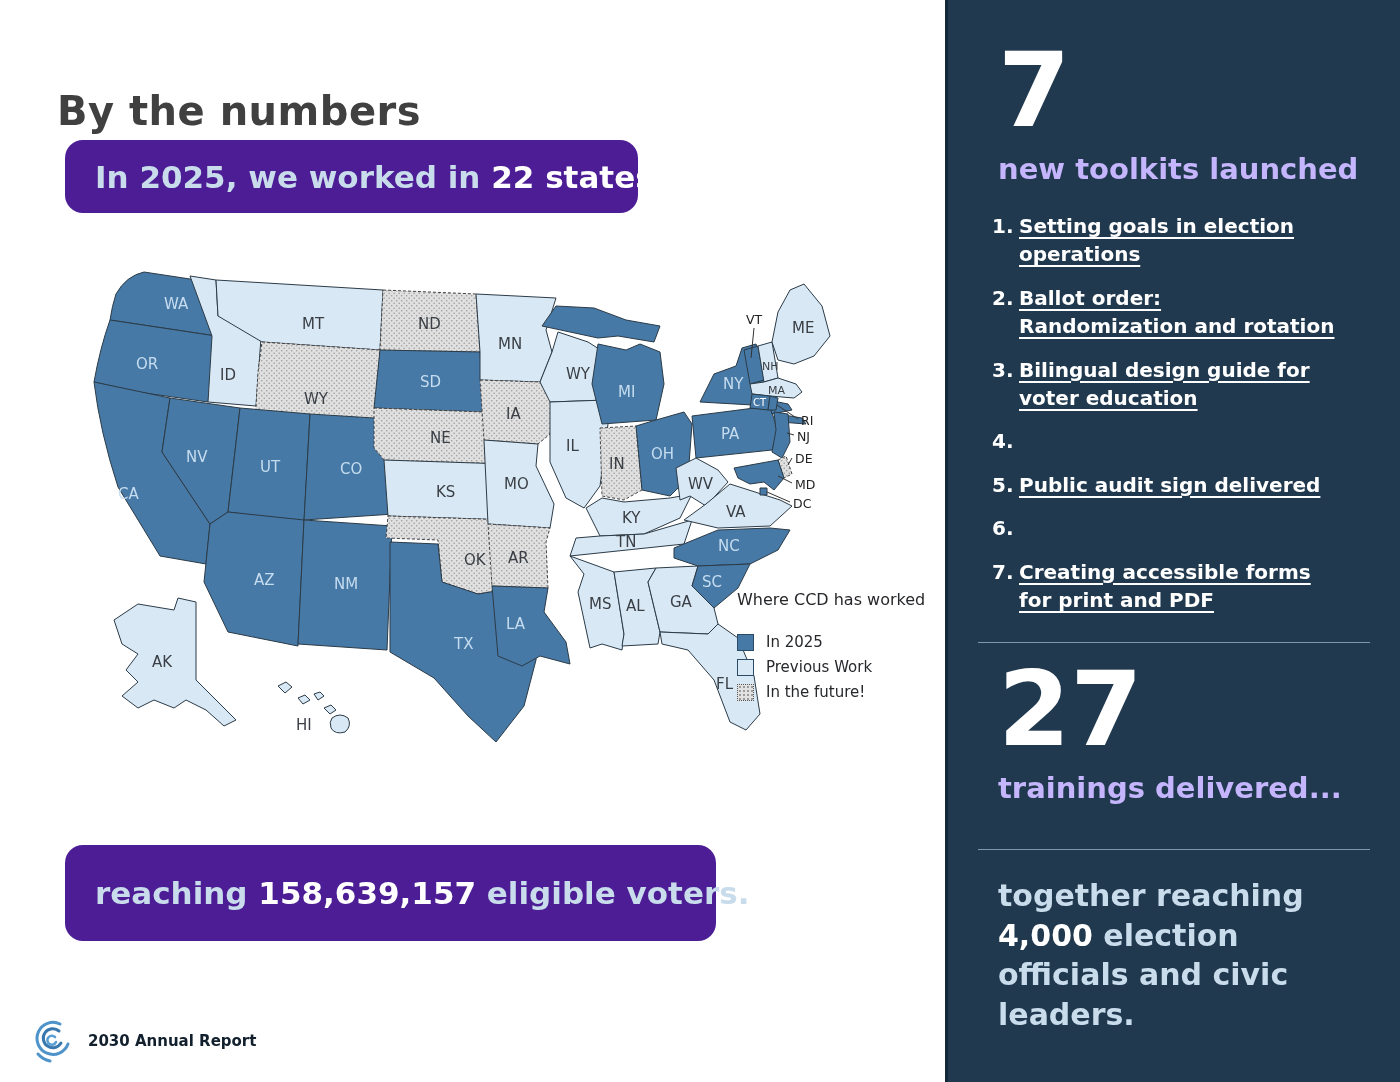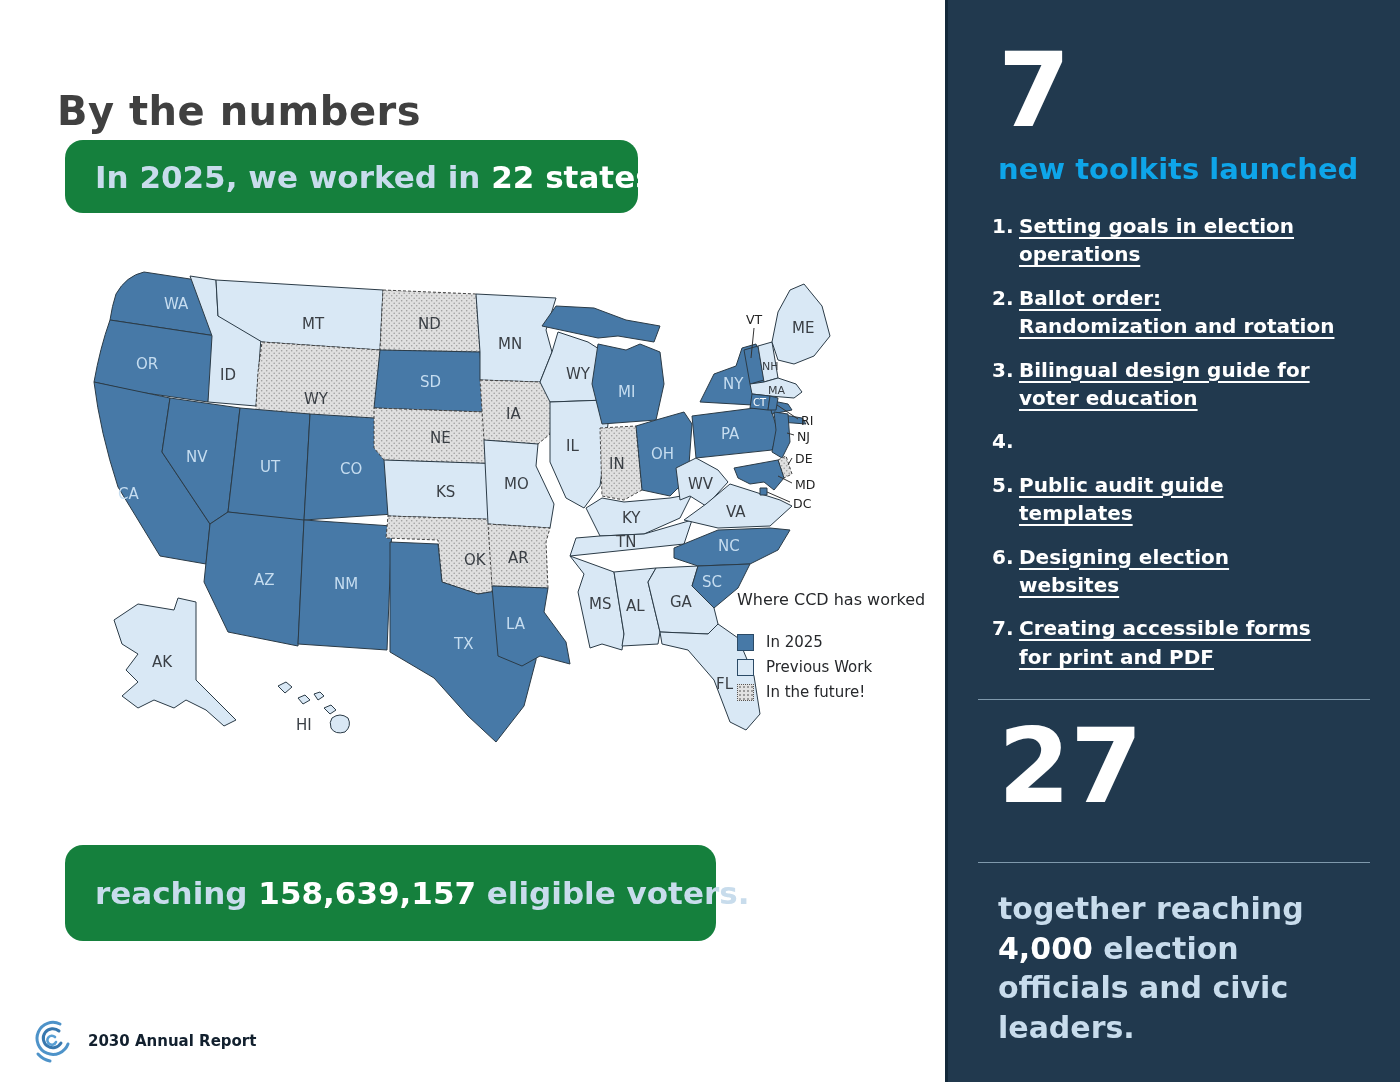--- a/index.html
+++ b/index.html
@@ -13,7 +13,7 @@
     color:#404040;letter-spacing:.5px;margin-top:22px;
   }
   .badge{
-    position:absolute;background:#15803d;border-radius:18px;
+    position:absolute;background:#4c1d95;border-radius:18px;
     display:flex;align-items:center;padding:0 30px;box-sizing:border-box;
     font-weight:bold;color:#c8dcec;white-space:nowrap;
   }

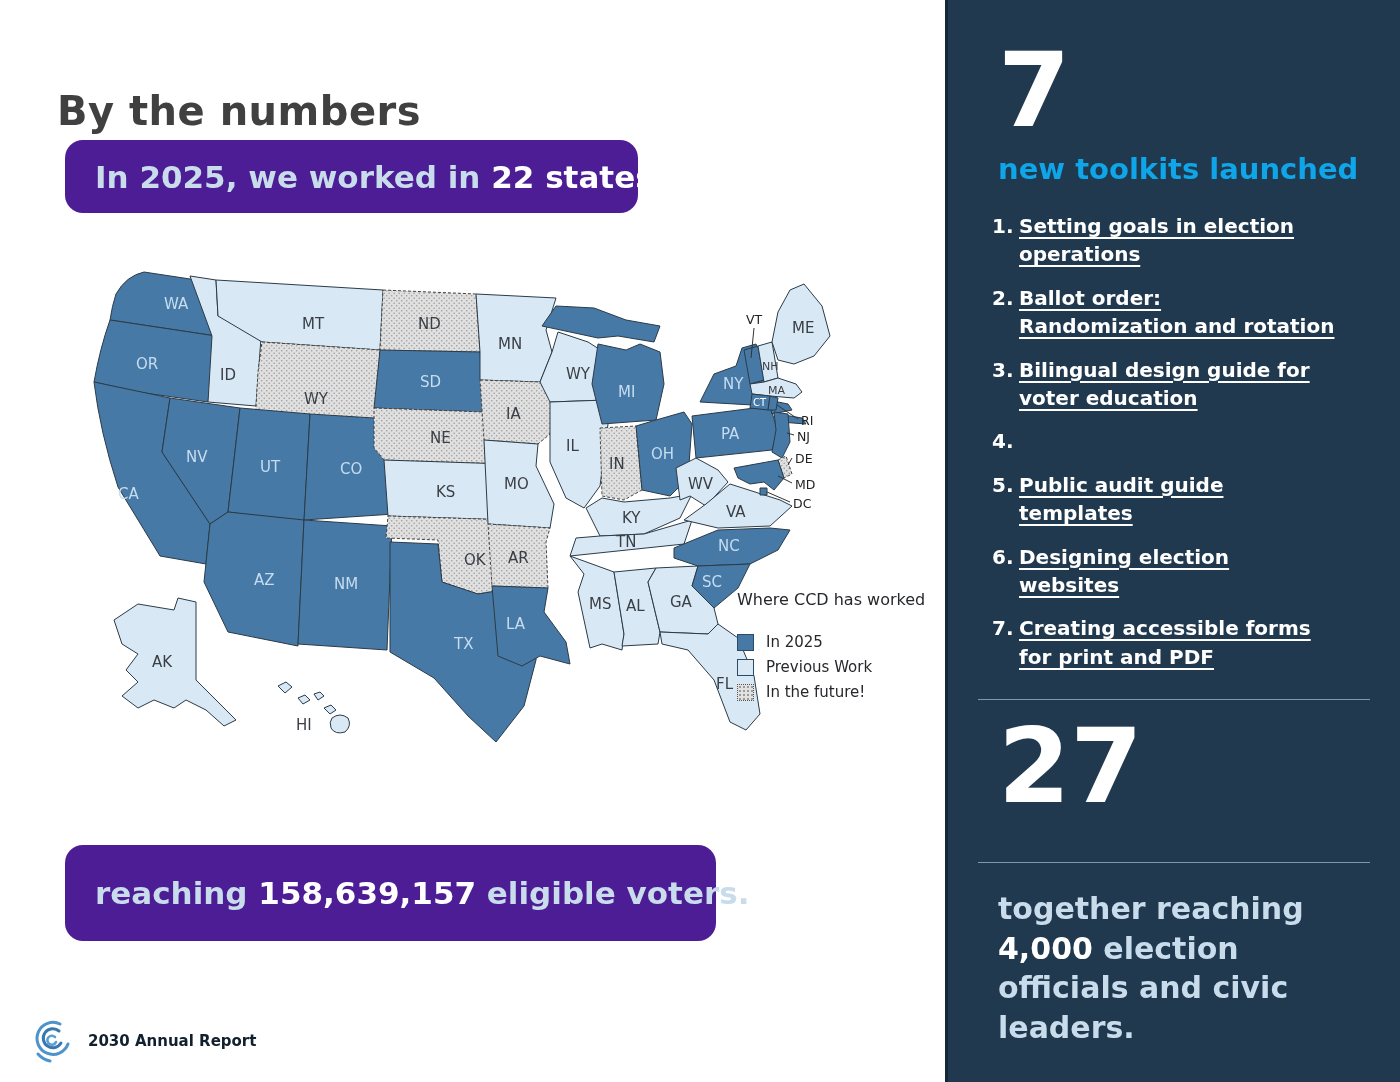--- a/index.html
+++ b/index.html
@@ -53,7 +53,7 @@
     color:#c8dcec;padding:0 30px;
   }
   .big-num{font-size:104px;font-weight:bold;color:#ffffff;line-height:1;margin:38px 0 0 20px;}
-  .panel-heading{font-size:29px;font-weight:bold;color:#0ea5e9;margin:10px 0 0 20px;}
+  .panel-heading{font-size:29px;font-weight:bold;color:#c4b5fd;margin:10px 0 0 20px;}
   .toolkit-list{list-style:none;margin:26px 0 0 14px;padding:0;}
   .toolkit-list li{display:flex;margin-bottom:15px;font-size:20px;font-weight:bold;color:#fff;line-height:1.42;}
   .toolkit-list .num{width:27px;flex:0 0 27px;}

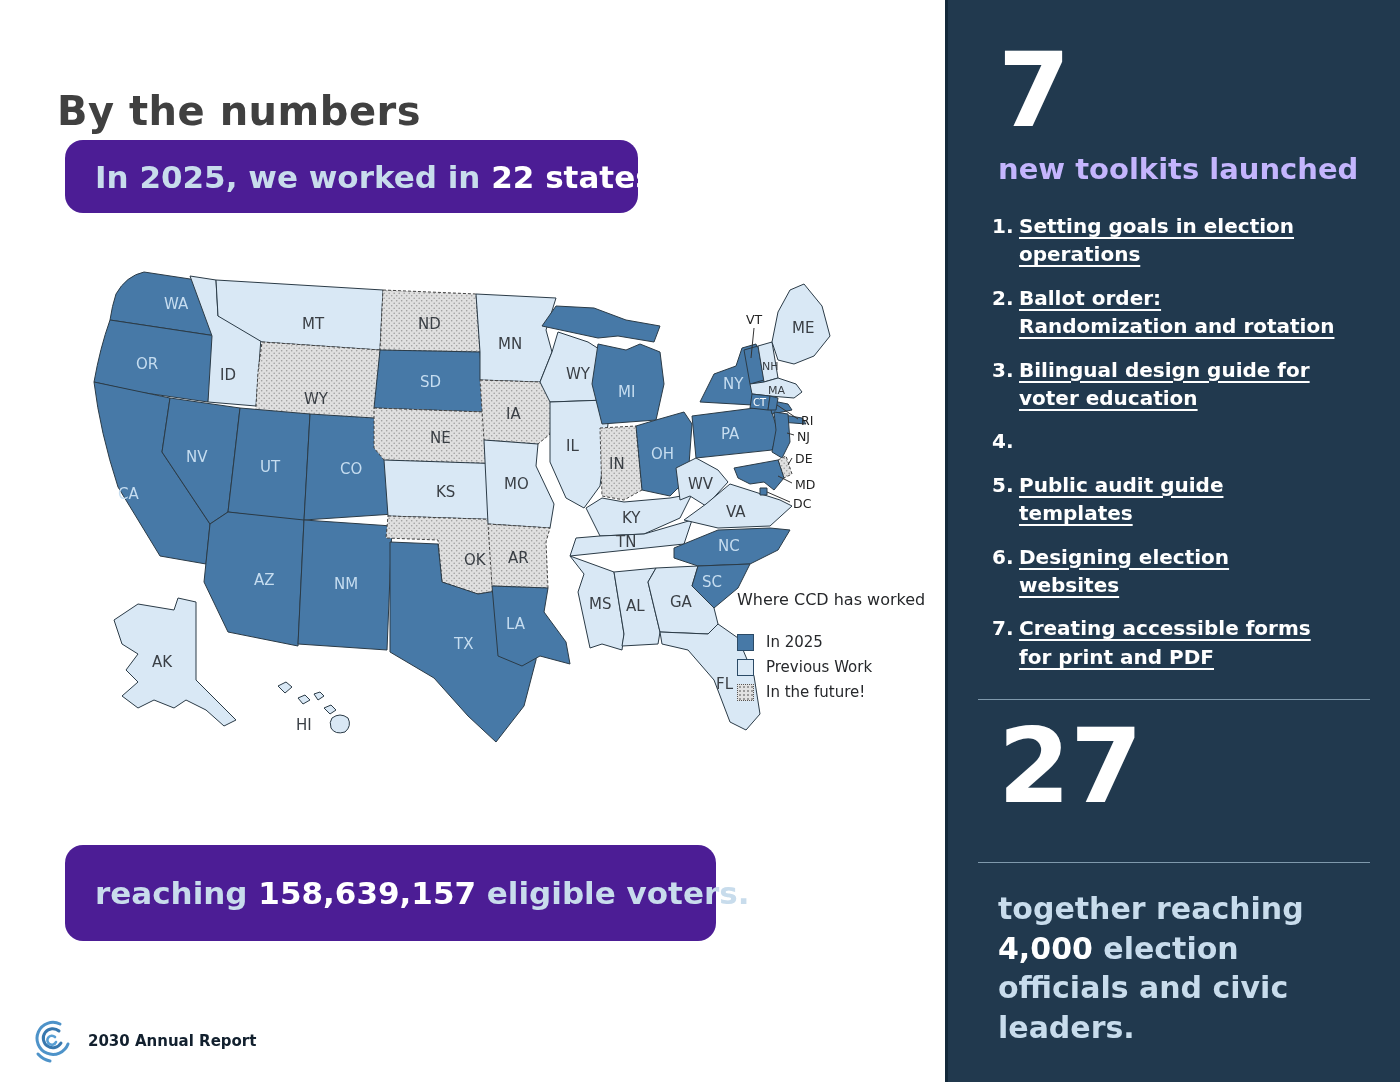--- a/index.html
+++ b/index.html
@@ -251,7 +251,7 @@
       </li>
     <li>
         <span class="num">5.</span>
-        <span class="link">Public audit guide templates</span>
+        <span class="link">Public audit sign delivered</span>
       </li>
     <li>
         <span class="num">6.</span>

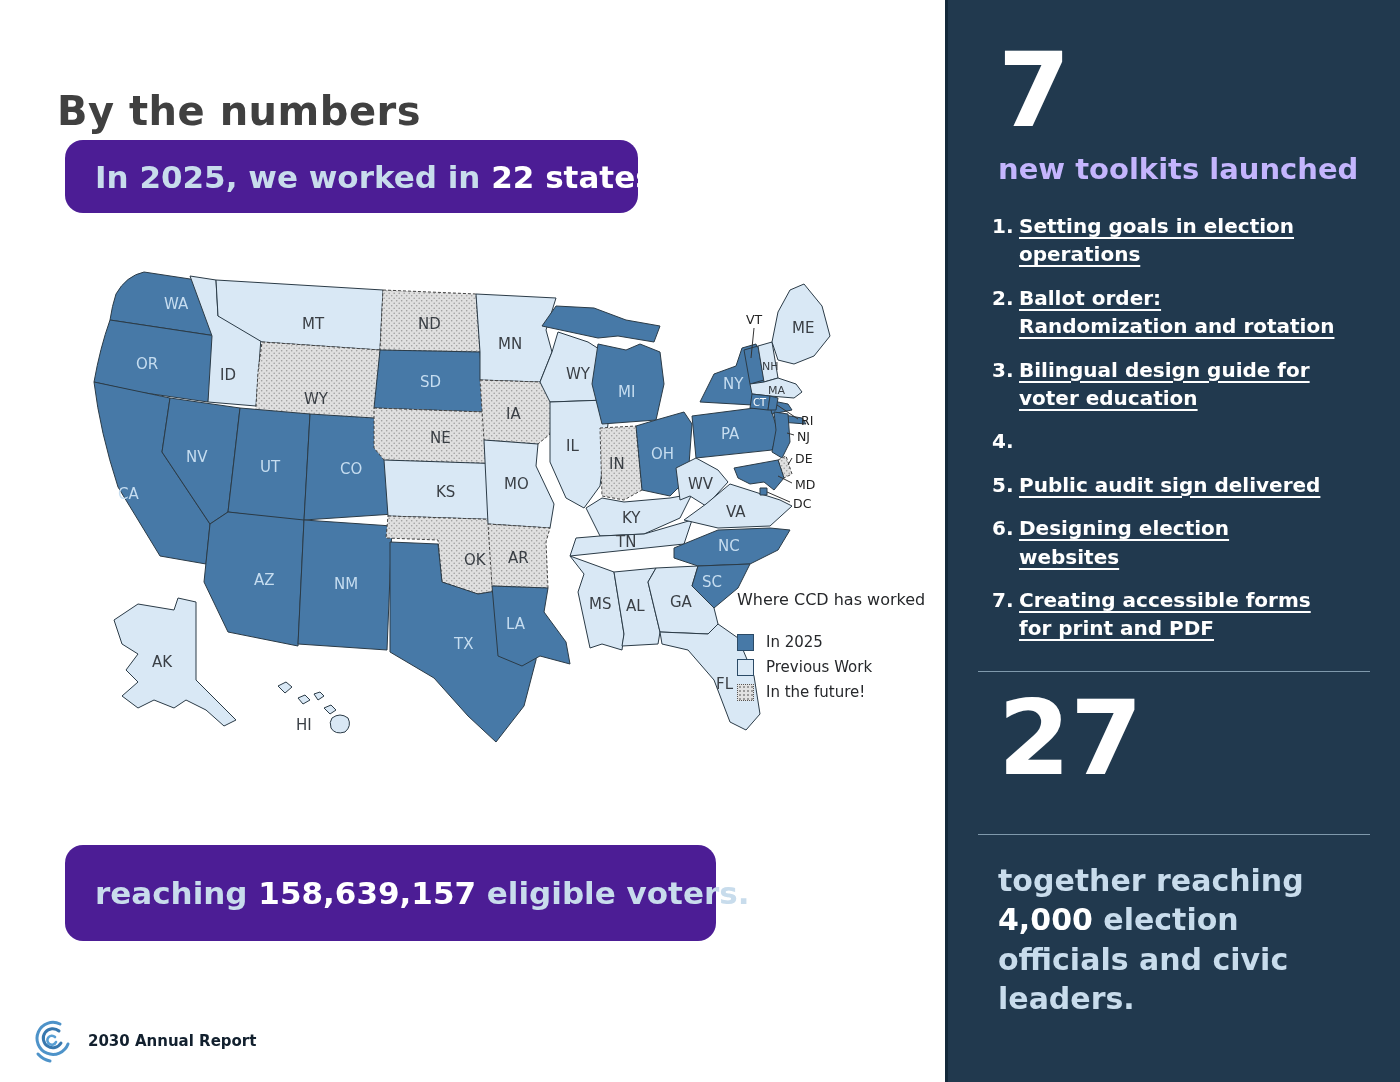--- a/index.html
+++ b/index.html
@@ -255,7 +255,6 @@
       </li>
     <li>
         <span class="num">6.</span>
-        <span class="link">Designing election websites</span>
       </li>
     <li>
         <span class="num">7.</span>

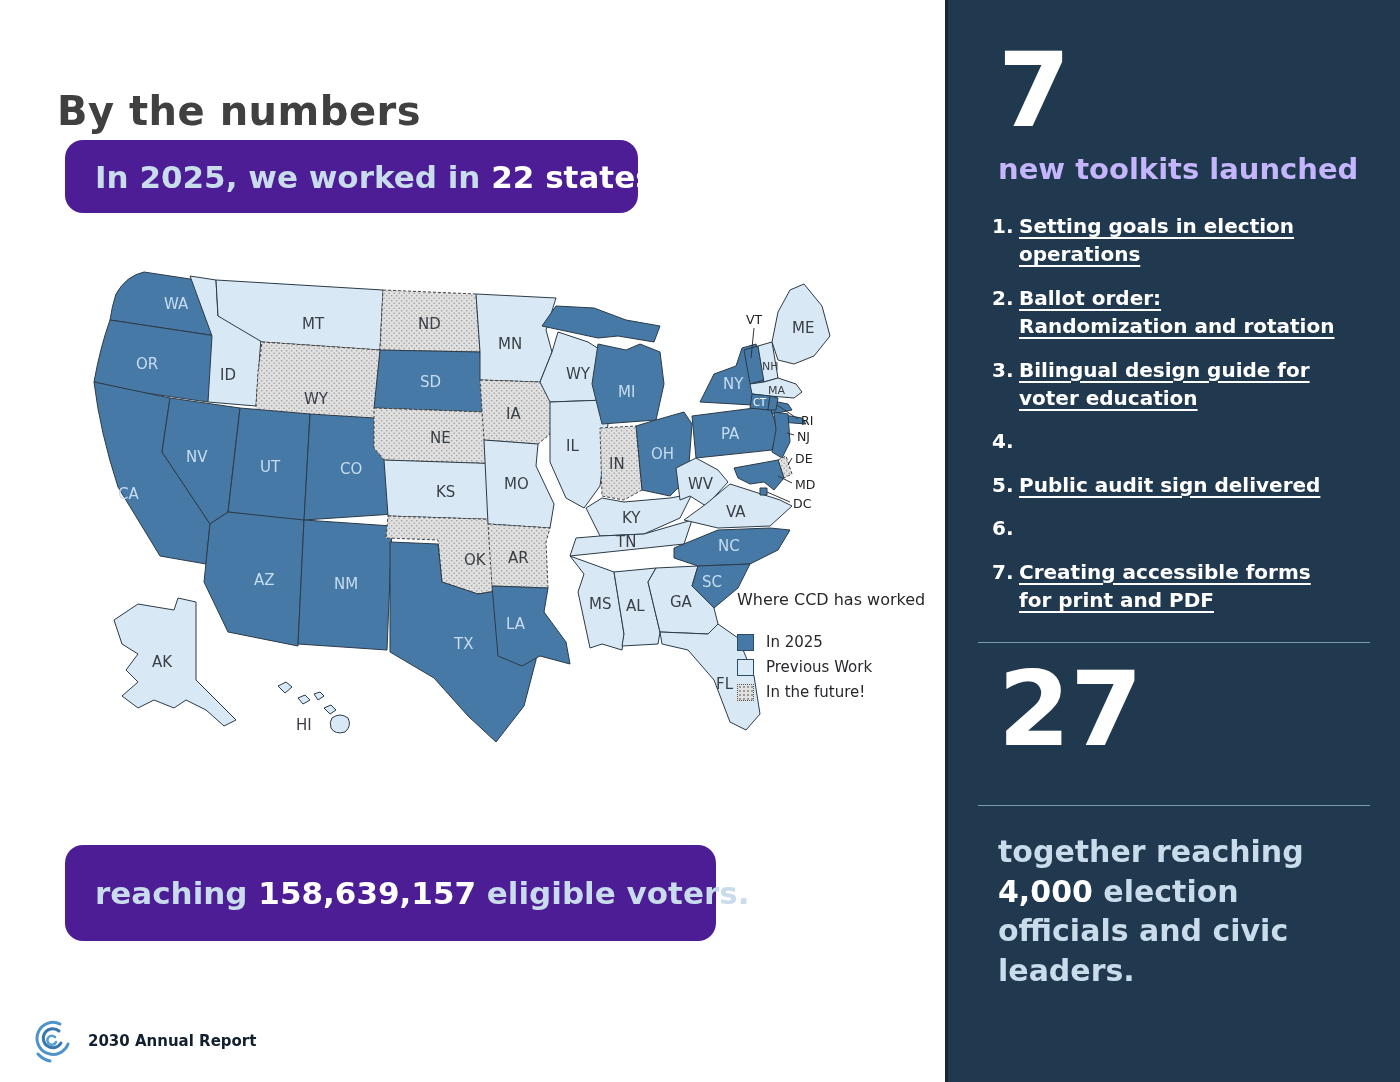--- a/index.html
+++ b/index.html
@@ -265,6 +265,7 @@
   <div class="divider"></div>
 
   <div class="big-num num-27">27</div>
+  <div class="panel-heading">trainings delivered...</div>
 
   <div class="divider" style="margin-top:44px;"></div>
 

